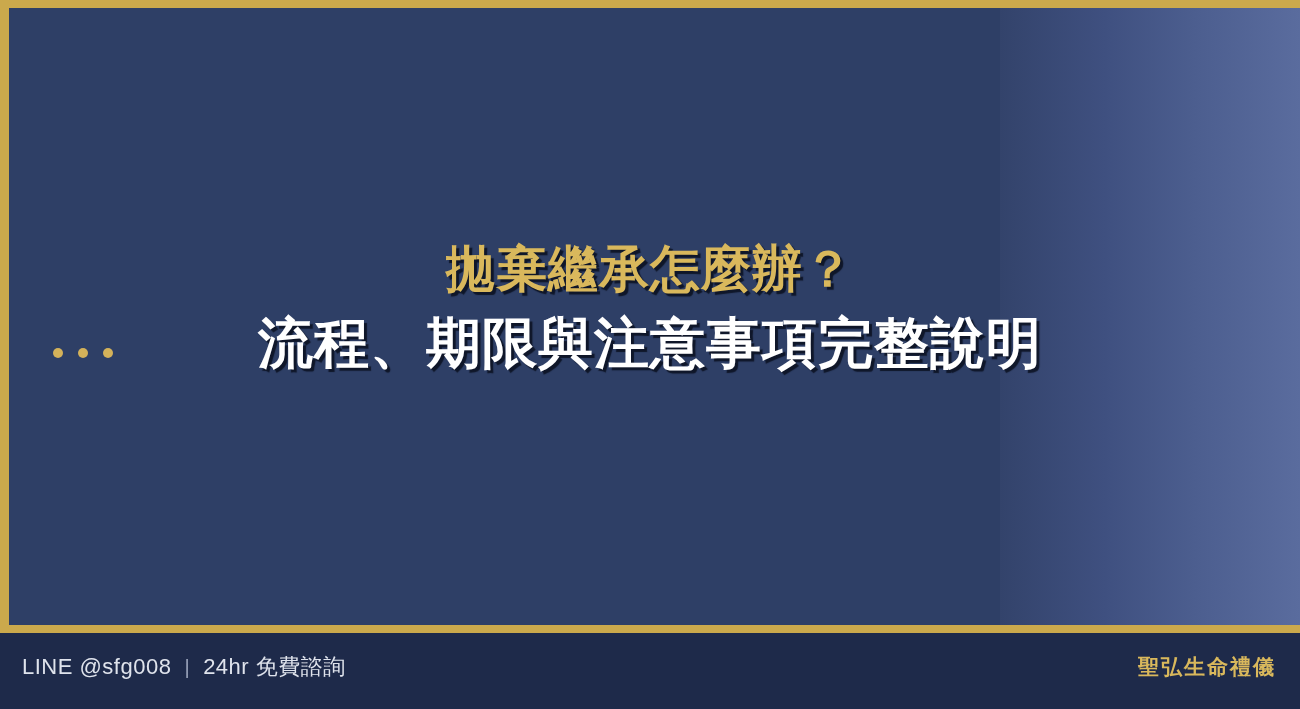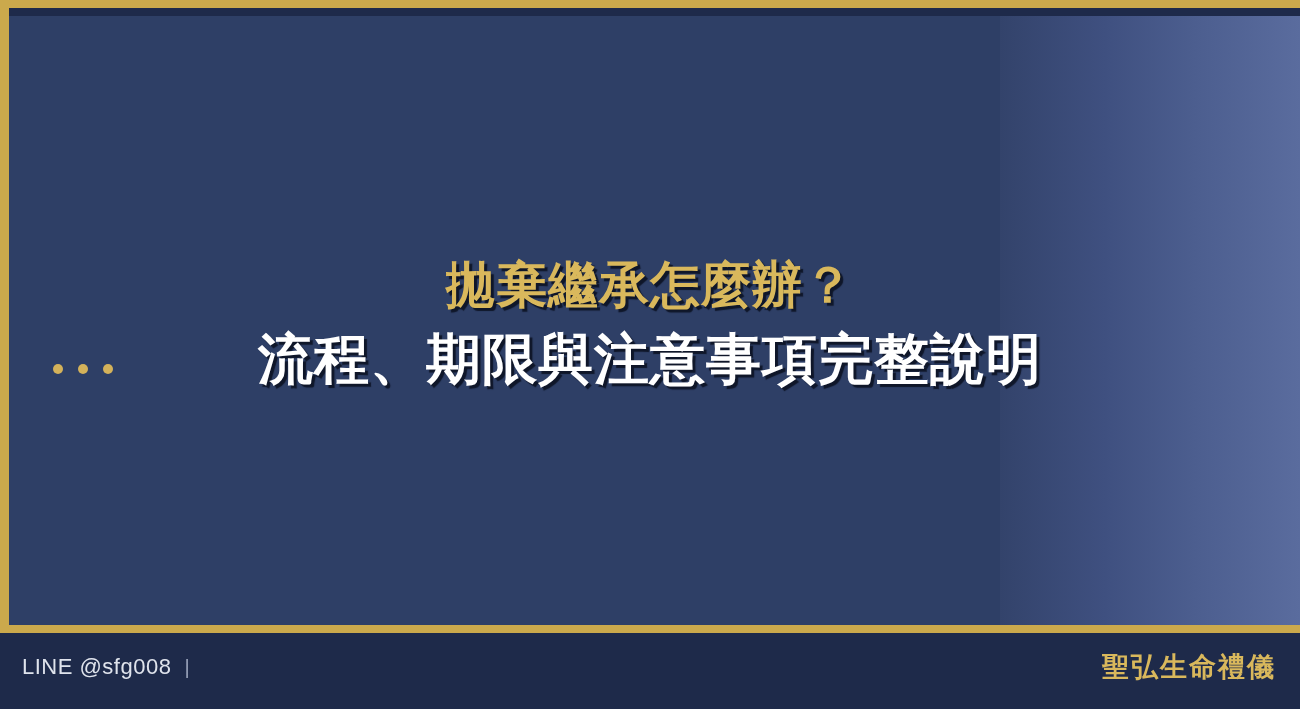--- a/index.html
+++ b/index.html
@@ -20,7 +20,7 @@
   #hero {
     position: absolute;
     left: 0;
-    top: 16px;
+    top: 0;
     width: 1300px;
     height: 625px;
     background: #2f3f66;

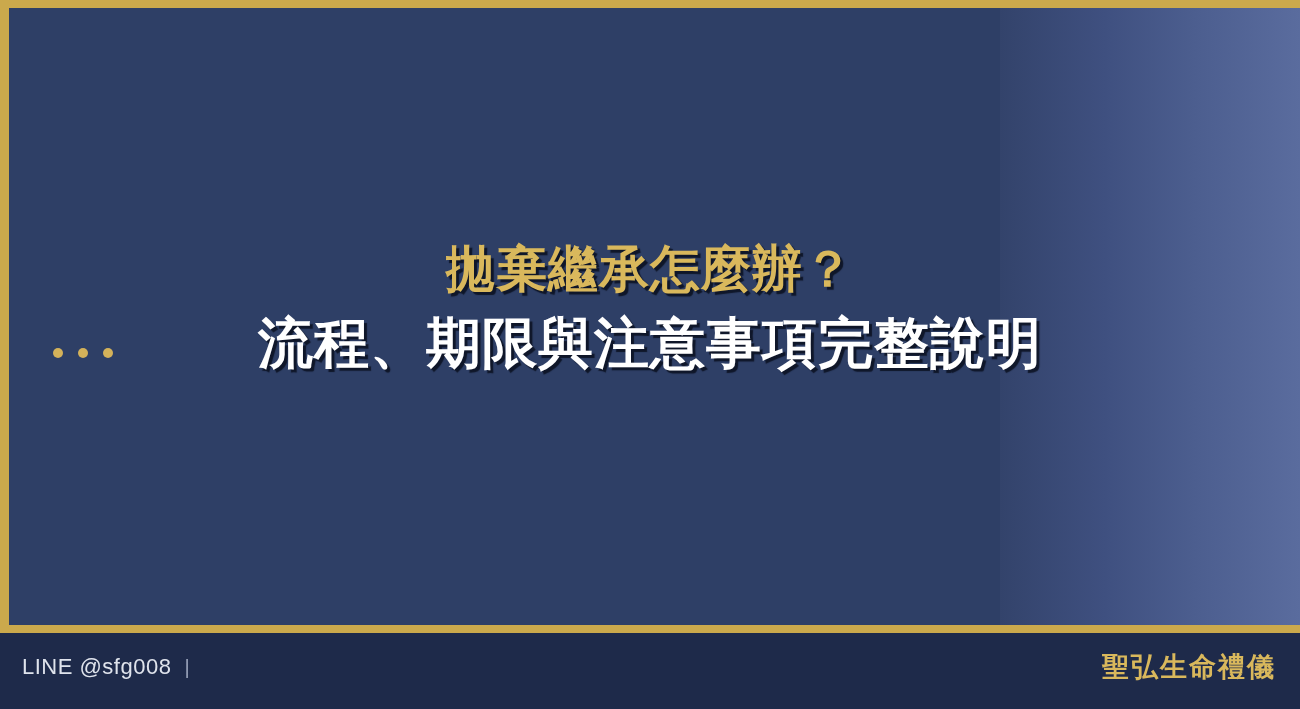--- a/index.html
+++ b/index.html
@@ -175,6 +175,7 @@
     <div id="footer-contact">
       <span>LINE @sfg008</span>
       <span id="footer-sep">|</span>
+      <span>24hr 免費諮詢</span>
     </div>
     <div id="footer-brand">聖弘生命禮儀</div>
   </div>

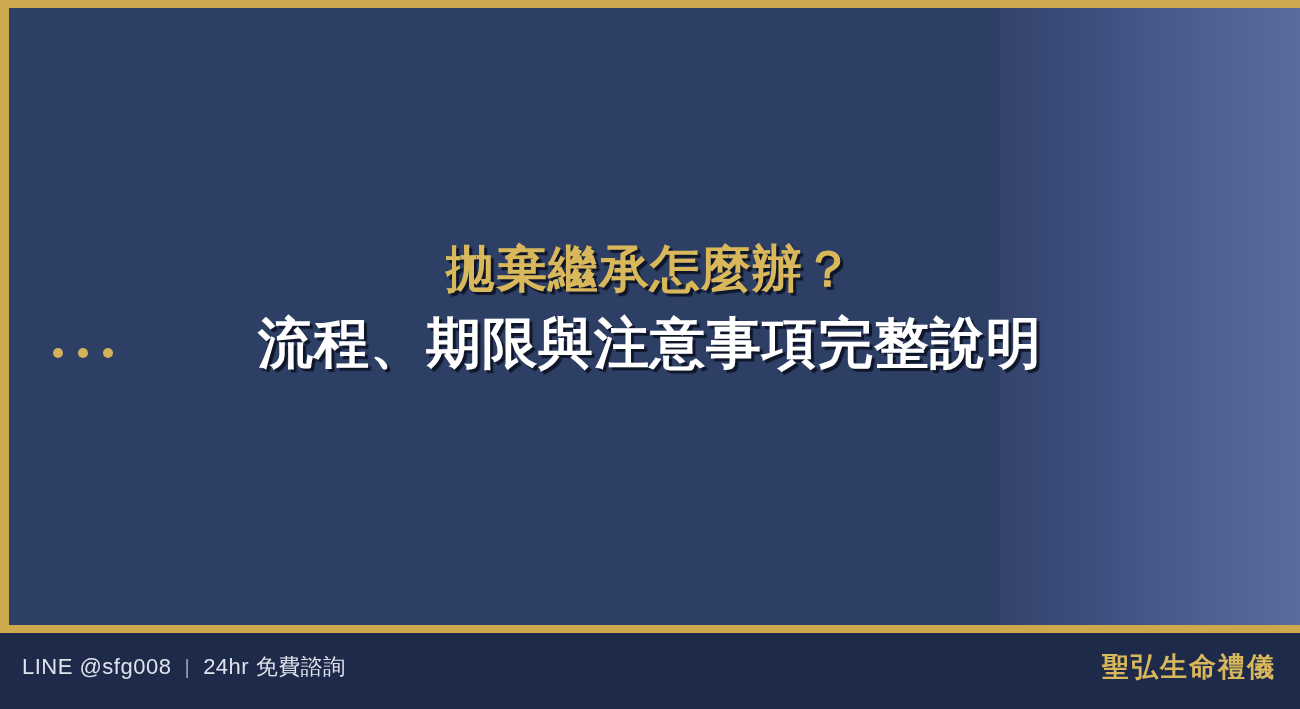--- a/index.html
+++ b/index.html
@@ -141,7 +141,7 @@
   }
   #footer-brand {
     color: #d9b85c;
-    font-size: 27px;
+    font-size: 21px;
     font-weight: bold;
     letter-spacing: 2px;
   }

